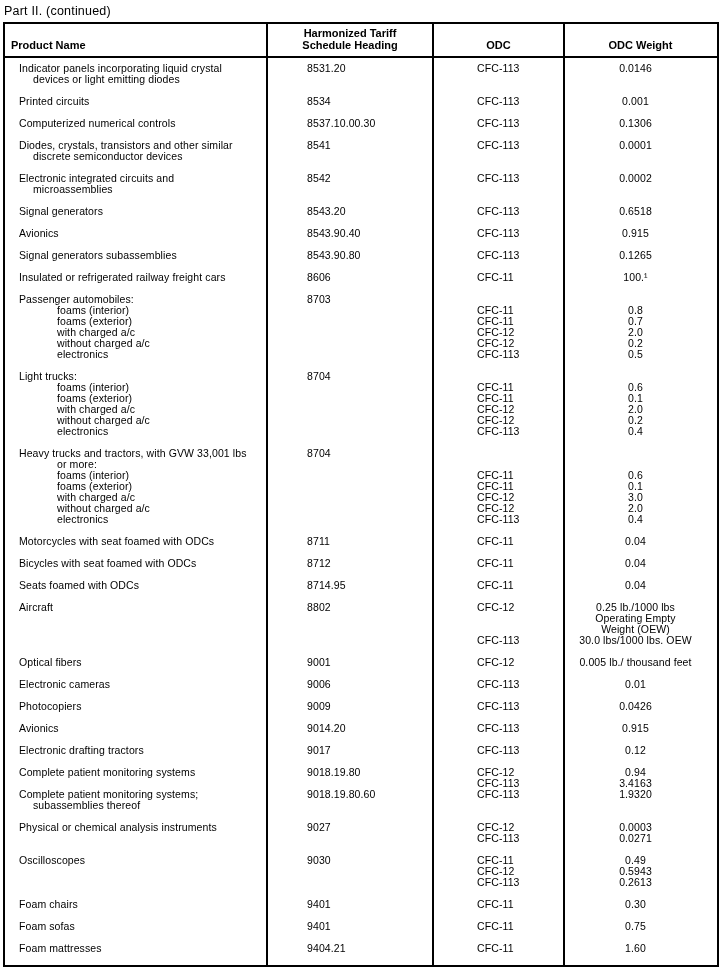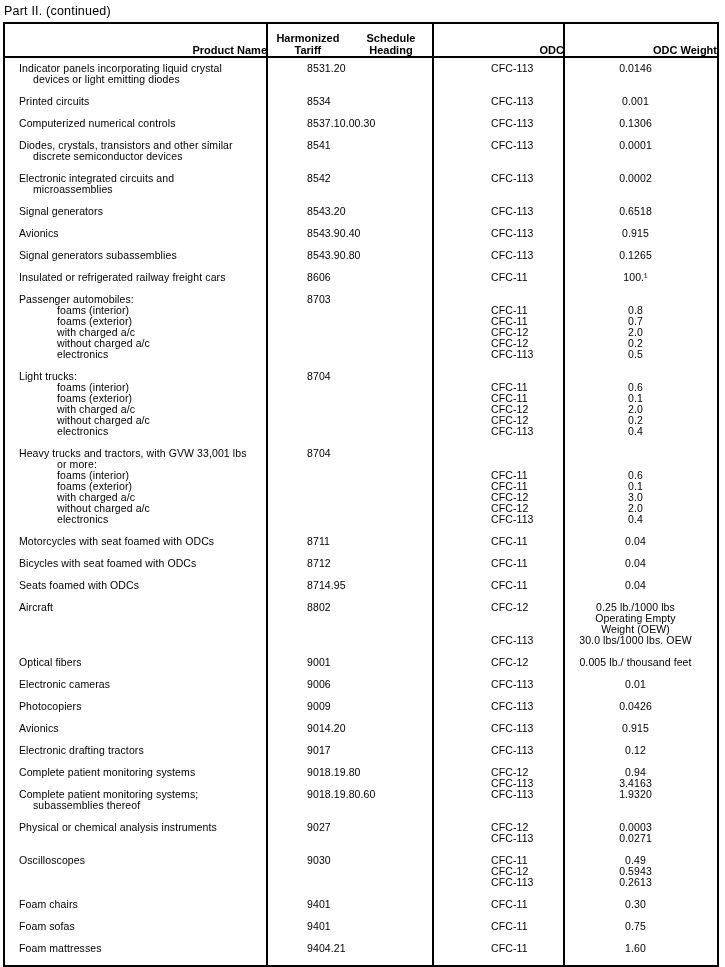--- a/index.html
+++ b/index.html
@@ -47,12 +47,12 @@
   }
   .hcell {
     display: flex;
-    flex-direction: row;
+    flex-direction: column;
     justify-content: flex-end;
+    padding-bottom: 5px;
     font-weight: 700;
     font-size: 11px;
     line-height: 12px;
-    align-items: flex-end;
   }
   .h-product { padding-left: 6px; text-align: left; }
   .h-center  { text-align: center; }

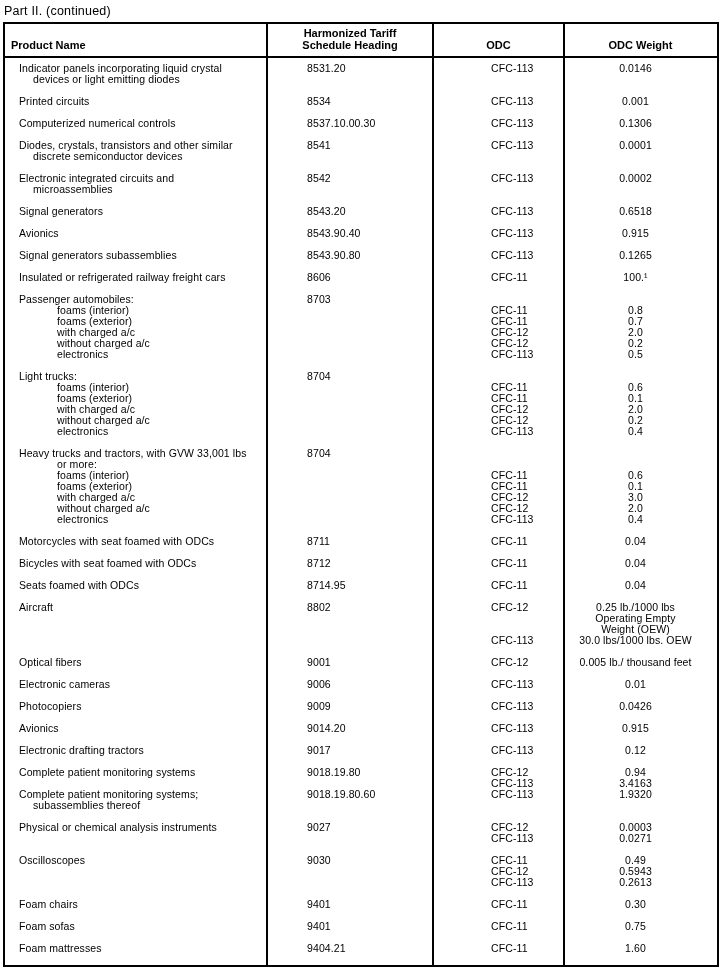--- a/index.html
+++ b/index.html
@@ -76,7 +76,7 @@
   .c-product .ln.pi1 { padding-left: 28px; }
   .c-product .ln.pi2 { padding-left: 52px; }
   .c-hts .ln { padding-left: 40px; }
-  .c-odc .ln { padding-left: 58px; }
+  .c-odc .ln { padding-left: 44px; }
   .c-weight .ln { text-align: center; padding-right: 10px; }
 </style>
 </head>

